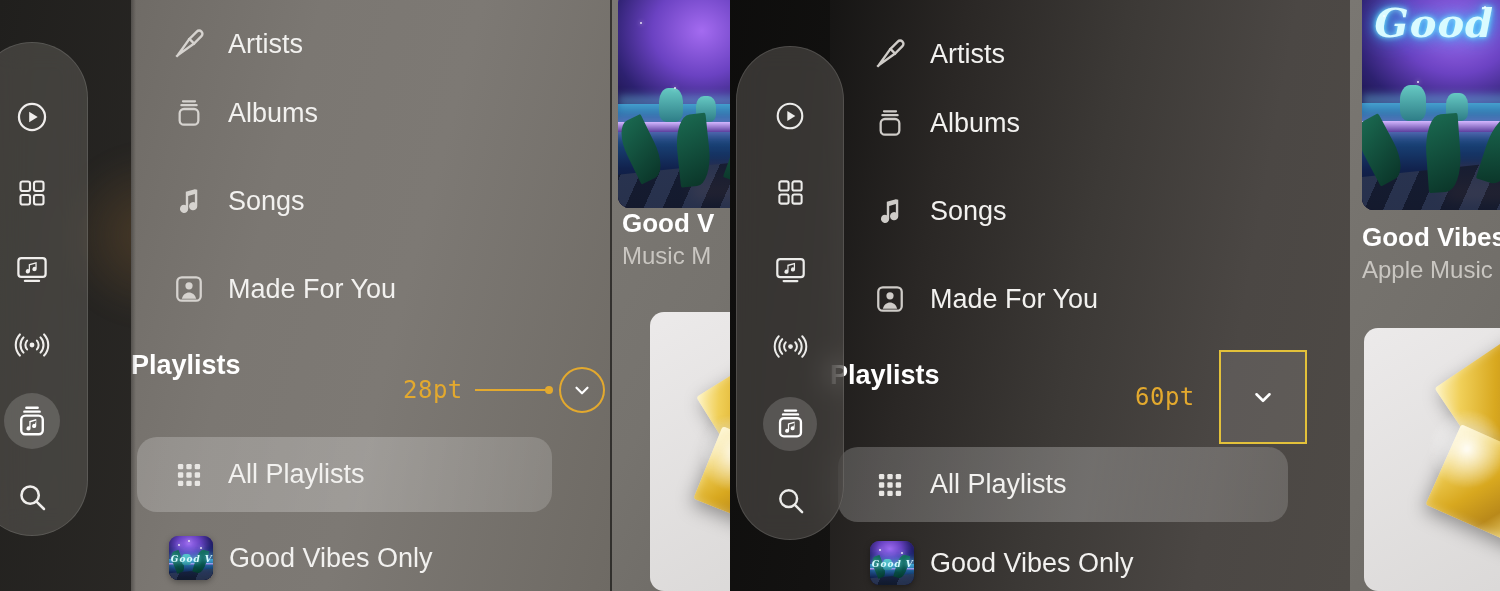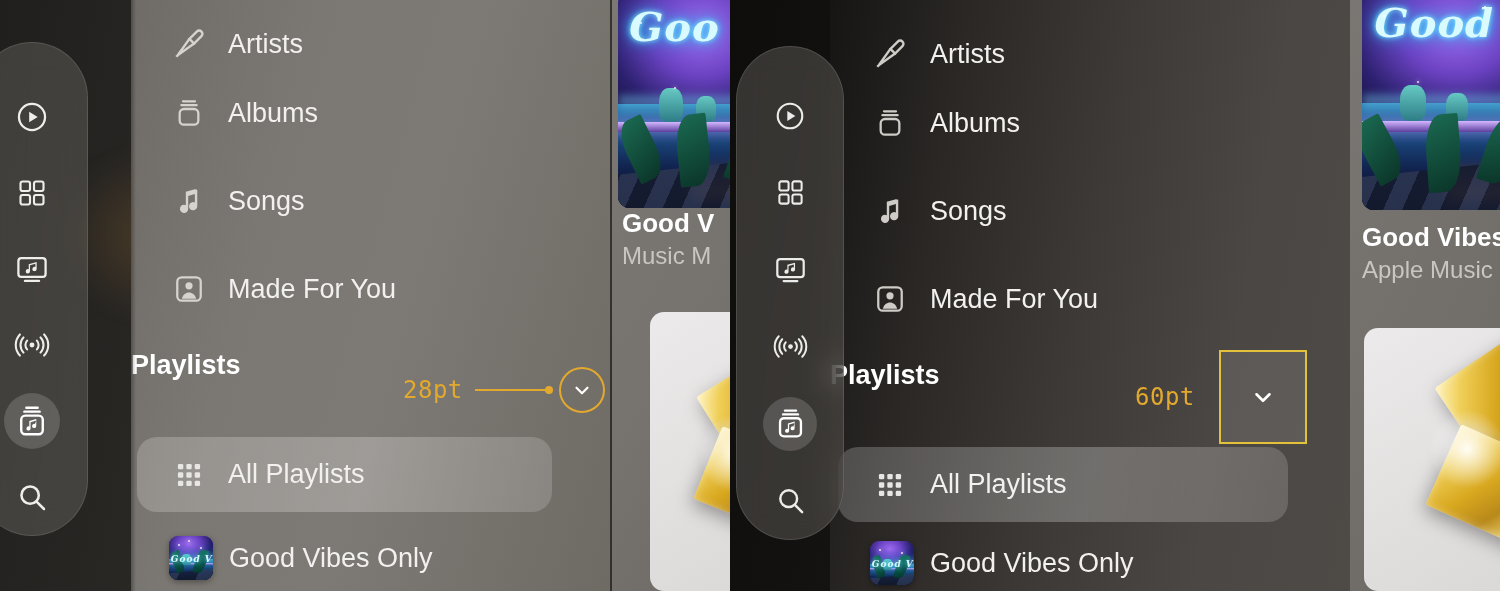--- a/index.html
+++ b/index.html
@@ -386,7 +386,6 @@
         <span class="leaf" style="left:12%;bottom:14%;width:30px;height:64px;transform:rotate(-26deg);"></span>
         <span class="leaf" style="left:34%;bottom:10%;width:32px;height:72px;transform:rotate(-6deg);"></span>
         <span class="leaf" style="left:56%;bottom:12%;width:30px;height:66px;transform:rotate(20deg);"></span>
-        <span class="script" style="font-size:40px; top:5%;">Goo</span>
         <span class="sparkle" style="left:12%;top:14%;"></span>
 
         <span class="sparkle" style="left:30%;top:44%;"></span>

